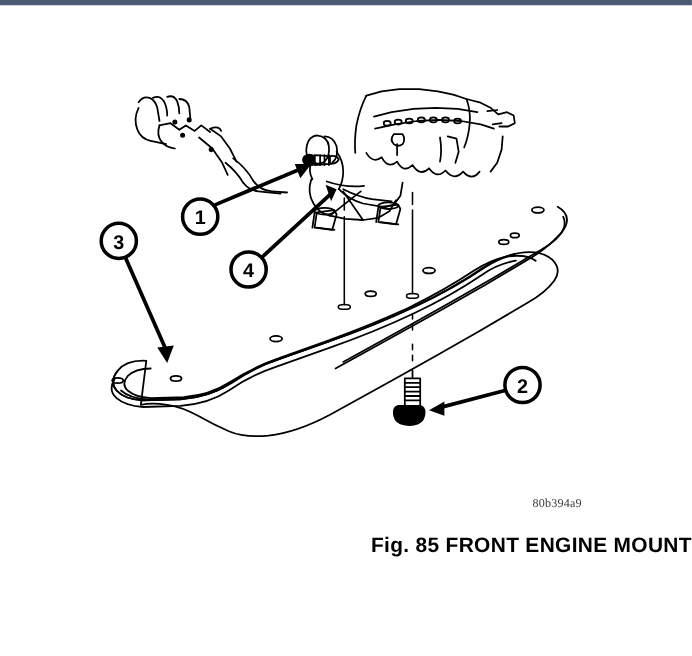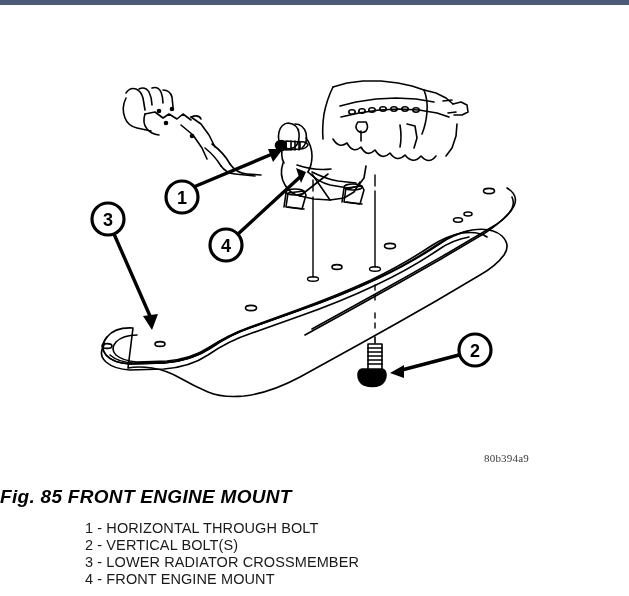--- a/index.html
+++ b/index.html
@@ -65,10 +65,9 @@
     left: 0;
     top: 481px;
     width: 629px;
-    text-align: left;
+    text-align: right;
     font-size: 19px;
     font-weight: bold;
-    font-style: italic;
     letter-spacing: 0.3px;
     white-space: nowrap;
   }

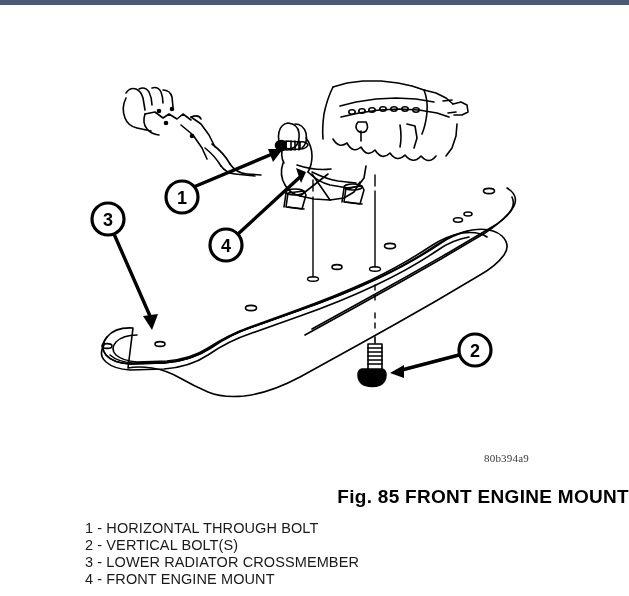--- a/index.html
+++ b/index.html
@@ -302,12 +302,6 @@
 
   <div class="caption">Fig. 85 FRONT ENGINE MOUNT</div>
 
-  <div id="legend">
-    <div class="legend-item">1 - HORIZONTAL THROUGH BOLT</div>
-    <div class="legend-item">2 - VERTICAL BOLT(S)</div>
-    <div class="legend-item">3 - LOWER RADIATOR CROSSMEMBER</div>
-    <div class="legend-item">4 - FRONT ENGINE MOUNT</div>
-  </div>
 
 </div>
 

